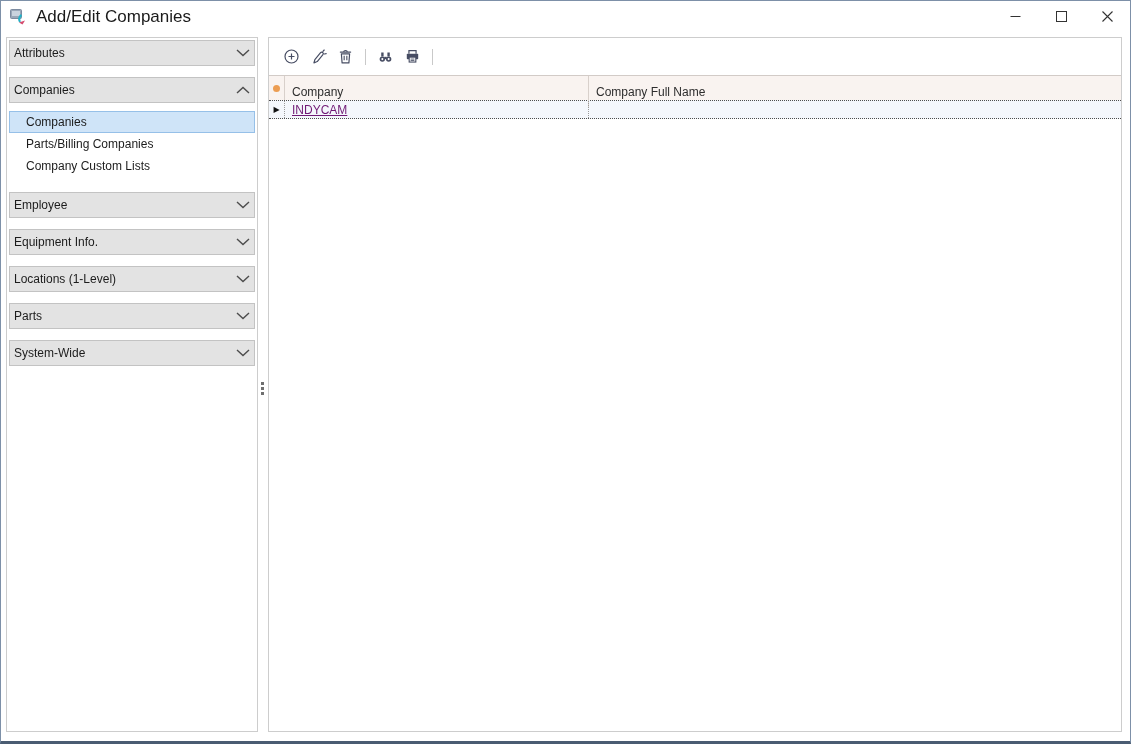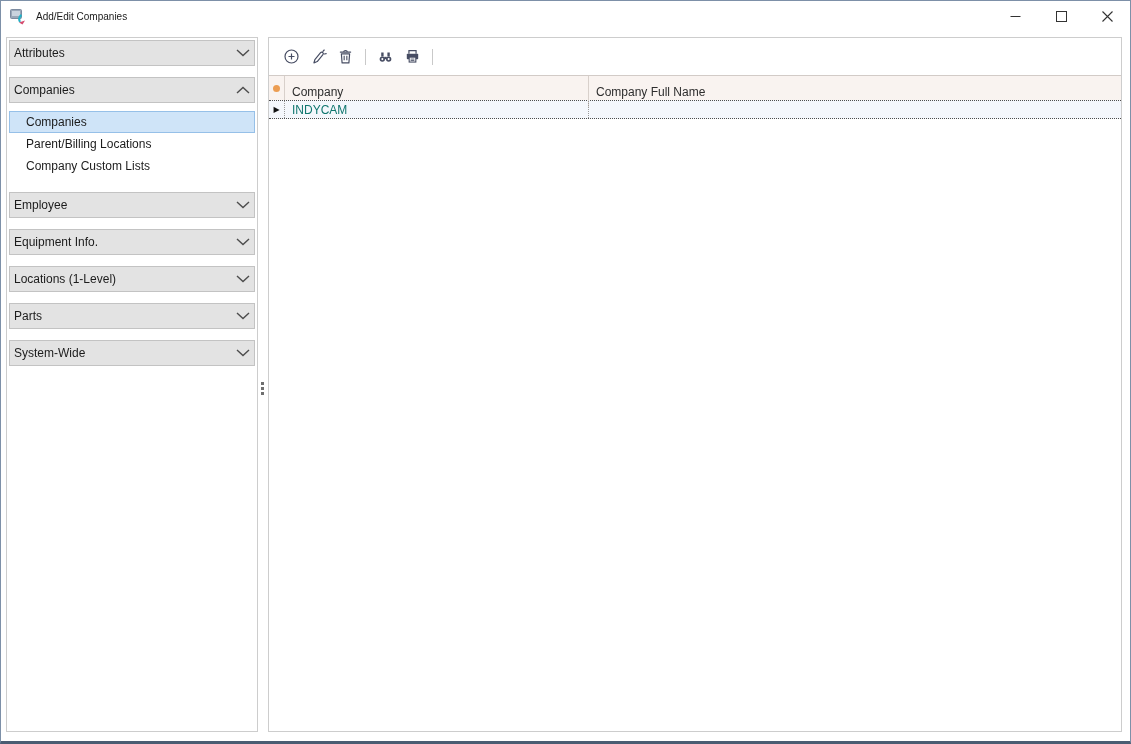--- a/index.html
+++ b/index.html
@@ -13,7 +13,7 @@
   
   .titlebar{height:31px;display:flex;align-items:center;background:#fff;}
   .app-icon{width:20px;height:20px;margin-left:8px;display:flex;align-items:center;justify-content:center;}
-  .title{margin-left:7px;font-size:10px;color:#1a1a1a;}
+  .title{margin-left:7px;font-size:17px;color:#1a1a1a;}
   .win-controls{margin-left:auto;display:flex;height:31px;}
   .win-btn{width:46px;height:31px;display:flex;align-items:center;justify-content:center;background:none;border:none;padding:0;cursor:pointer;}
   .win-btn svg{display:block;}

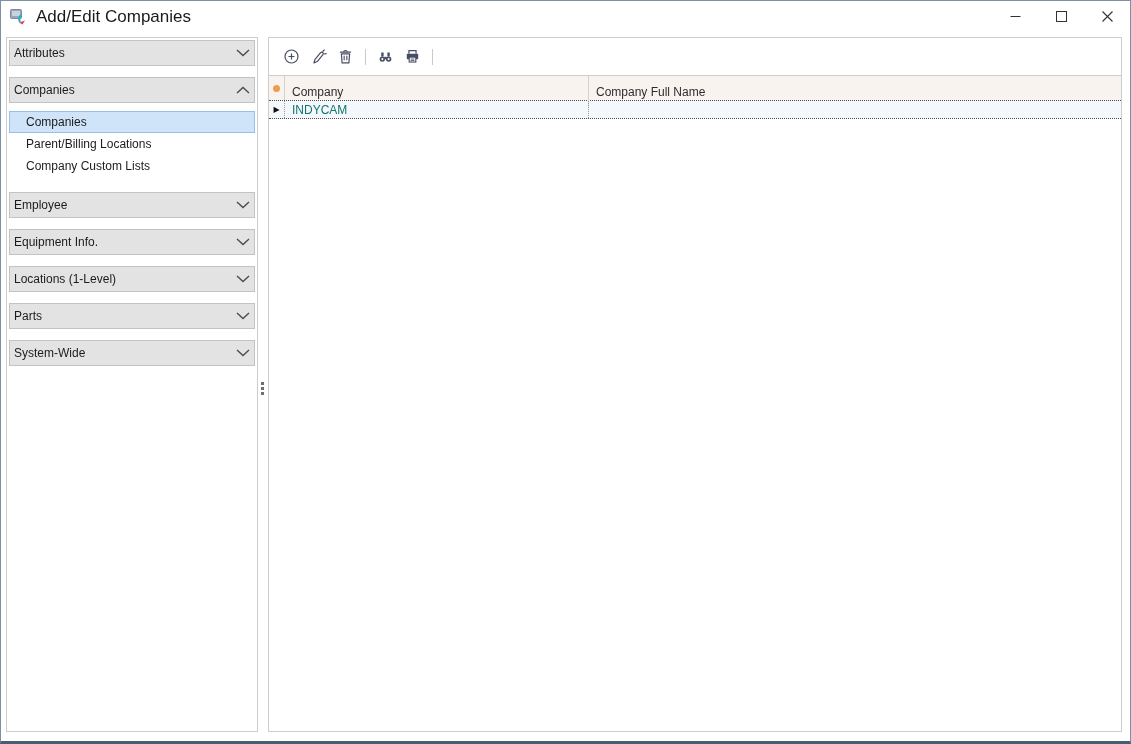--- a/index.html
+++ b/index.html
@@ -69,7 +69,7 @@
     border-top:1px dotted #4d4d4d;border-bottom:1px dotted #4d4d4d;cursor:pointer;
   }
   .g-ind{width:16px;box-sizing:border-box;border-right:1px dotted #9a9a9a;display:flex;align-items:center;justify-content:center;font-size:8px;color:#111;}
-  .g-c{display:flex;align-items:center;padding:0 7px;font-size:12px;color:#0f766e;box-sizing:border-box;white-space:nowrap;overflow:hidden;}
+  .g-c{display:flex;align-items:center;padding:0 7px;font-size:12px;color:#701a75;box-sizing:border-box;white-space:nowrap;overflow:hidden;text-decoration:underline;}
   .g-c.c1{width:304px;border-right:1px dotted #9a9a9a;}
   .g-c.c2{flex:1;}
 </style>

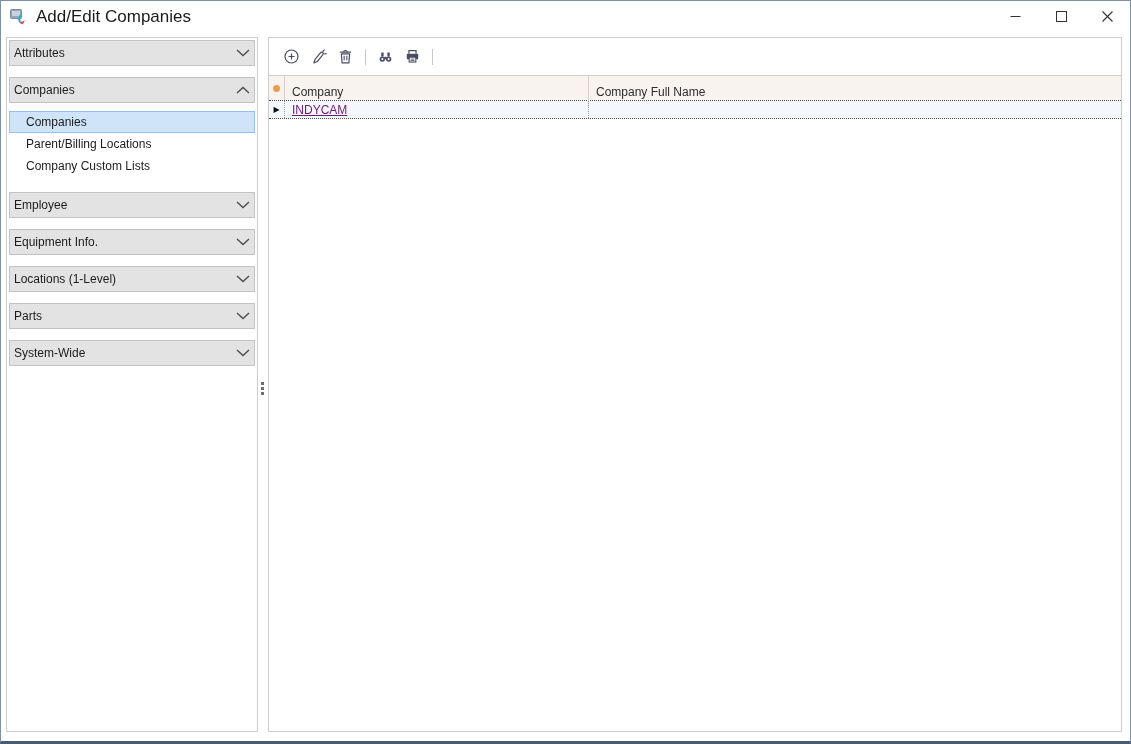--- a/index.html
+++ b/index.html
@@ -128,7 +128,7 @@
     </div>
     <div class="acc-body">
       <div class="sub-item selected">Companies</div>
-      <div class="sub-item">Parent/Billing Locations</div>
+      <div class="sub-item">Parts/Billing Companies</div>
       <div class="sub-item">Company Custom Lists</div>
     </div>
 

